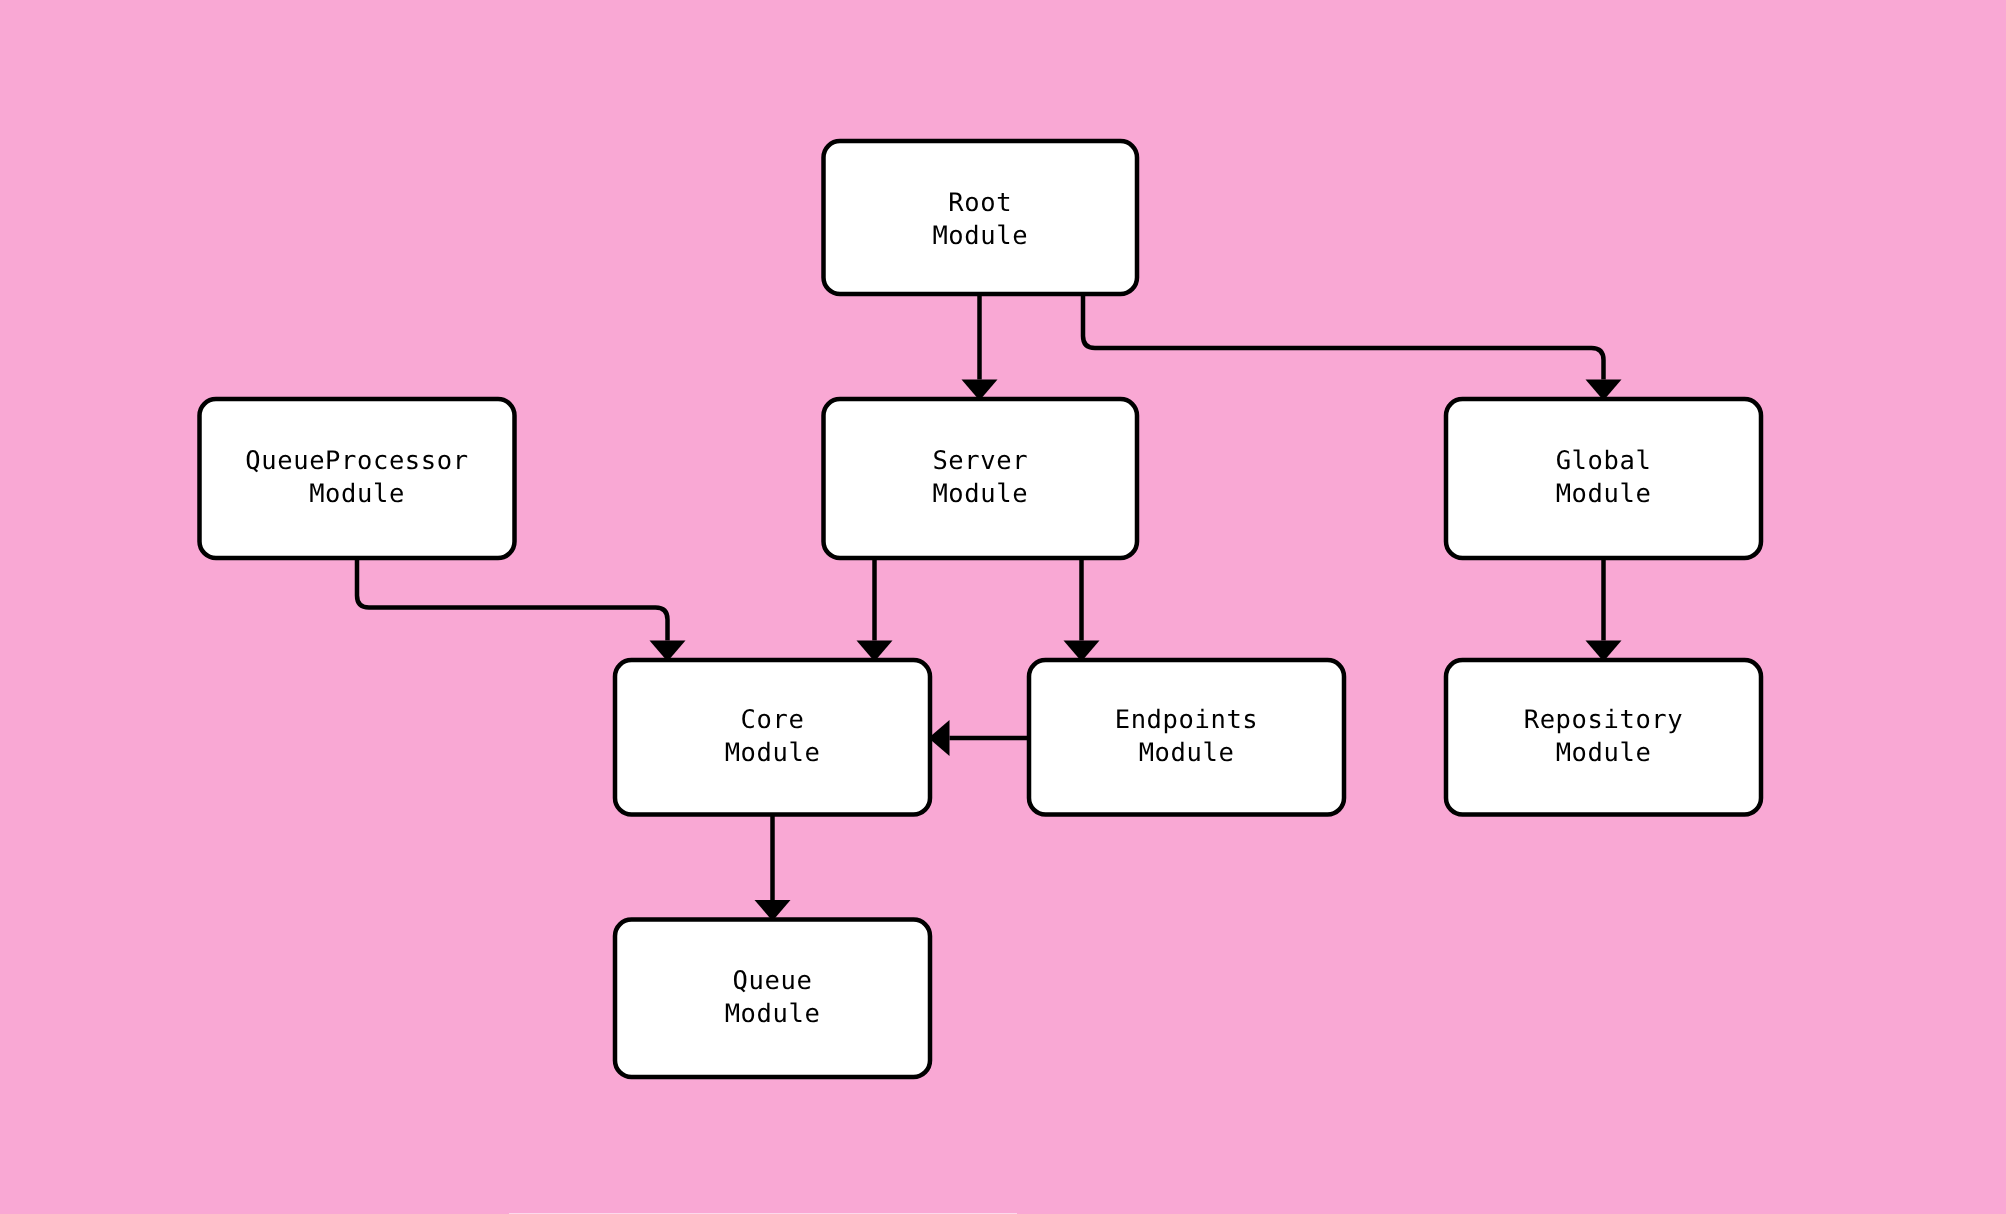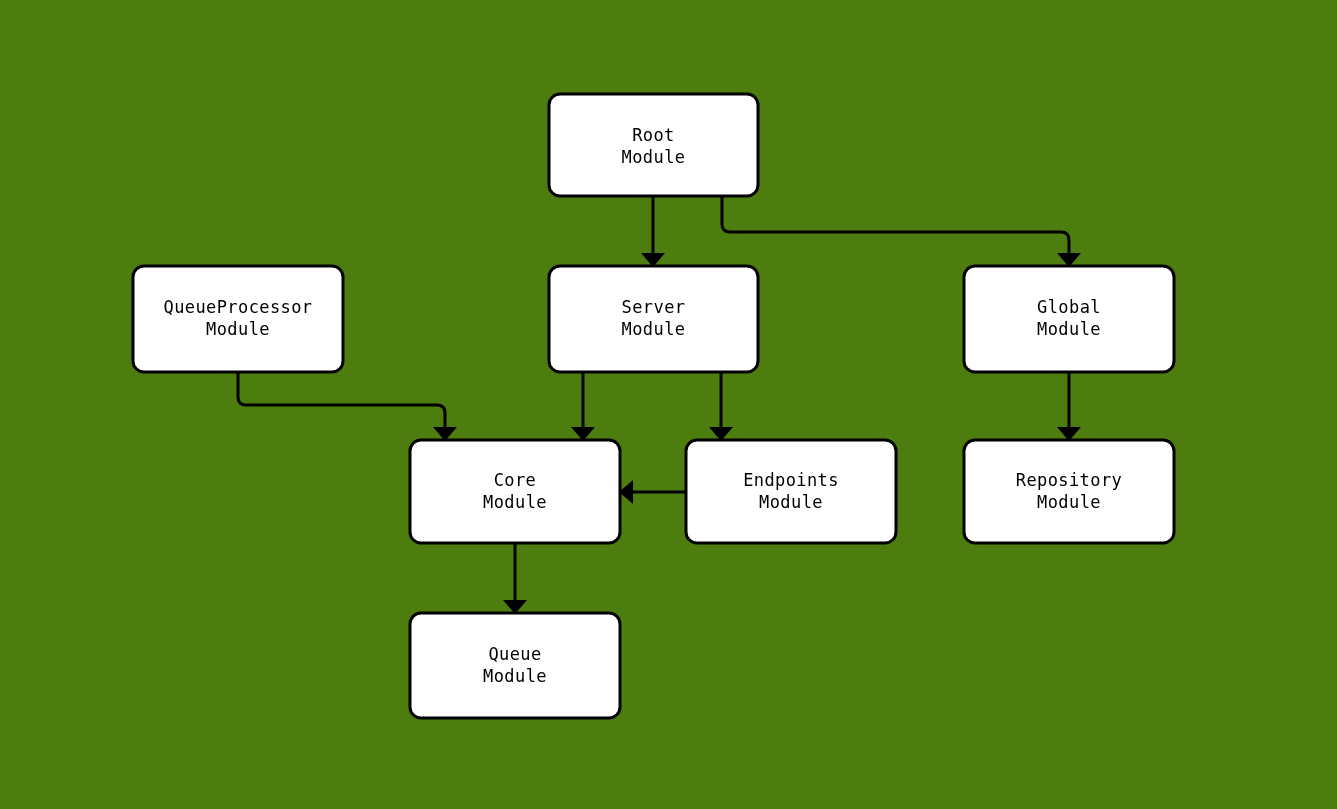--- a/index.html
+++ b/index.html
@@ -17,7 +17,7 @@
     position: relative;
     width: 1337px;
     height: 809px;
-    background: #4d7c0f;
+    background: #f9a8d4;
   }
   svg#module-graph {
     display: block;

